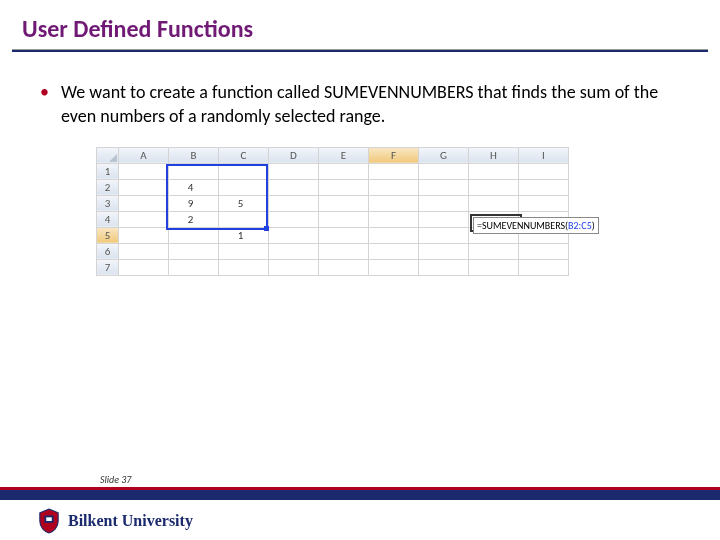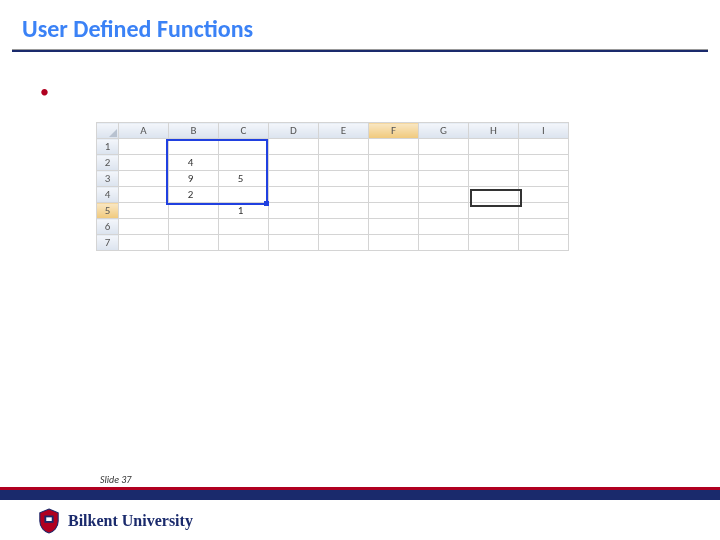--- a/index.html
+++ b/index.html
@@ -14,7 +14,7 @@
   .slide-title {
     font-size: 24px;
     font-weight: 700;
-    color: #3b82f6;
+    color: #701a75;
     padding: 14px 0 6px 22px;
   }
   .title-underline {

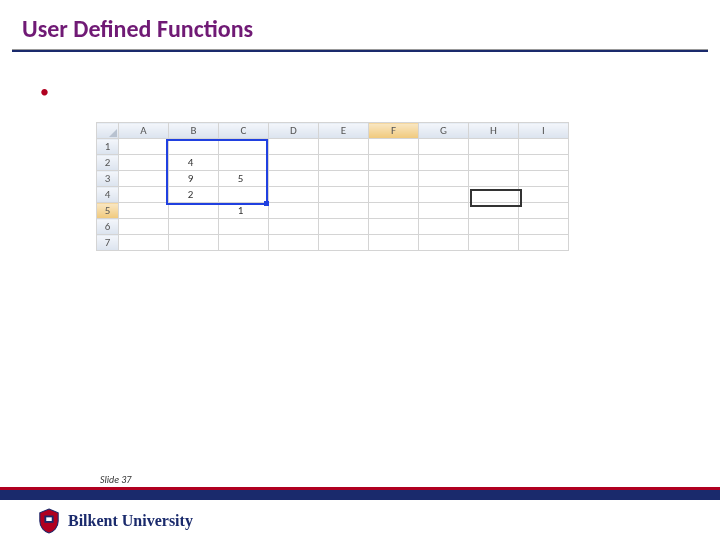--- a/index.html
+++ b/index.html
@@ -174,6 +174,7 @@
 
 <div class="body-text">
   <span class="bullet">•</span>
+  <span>We want to create a function called SUMEVENNUMBERS that finds the sum of the even numbers of a randomly selected range.</span>
 </div>
 
 <div class="excel-wrap excel-rel">

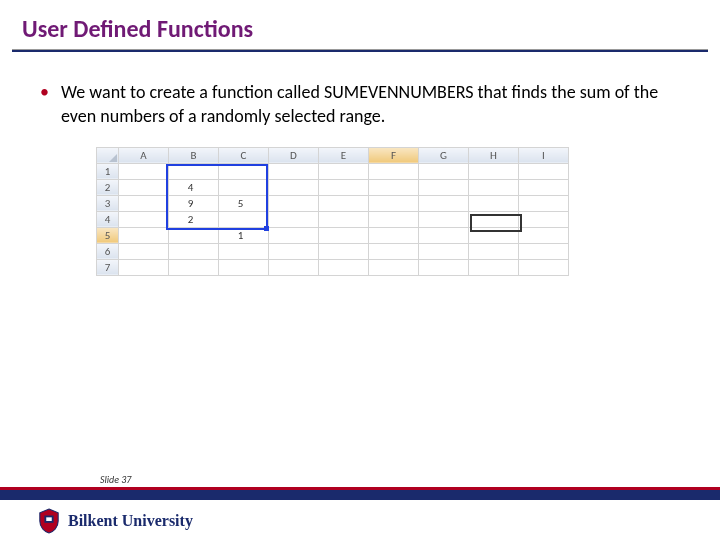--- a/index.html
+++ b/index.html
@@ -180,6 +180,9 @@
 <div class="excel-wrap excel-rel">
   <div class="sel-outline"></div>
   <div class="active-cell-outline"></div>
+  <div class="formula-box">
+    <span class="eq">=</span><span class="fn">SUMEVENNUMBERS(</span><span class="rng">B2:C5</span><span class="fn">)</span>
+  </div>
   <table class="excel-table">
     <tbody>
         <tr>

